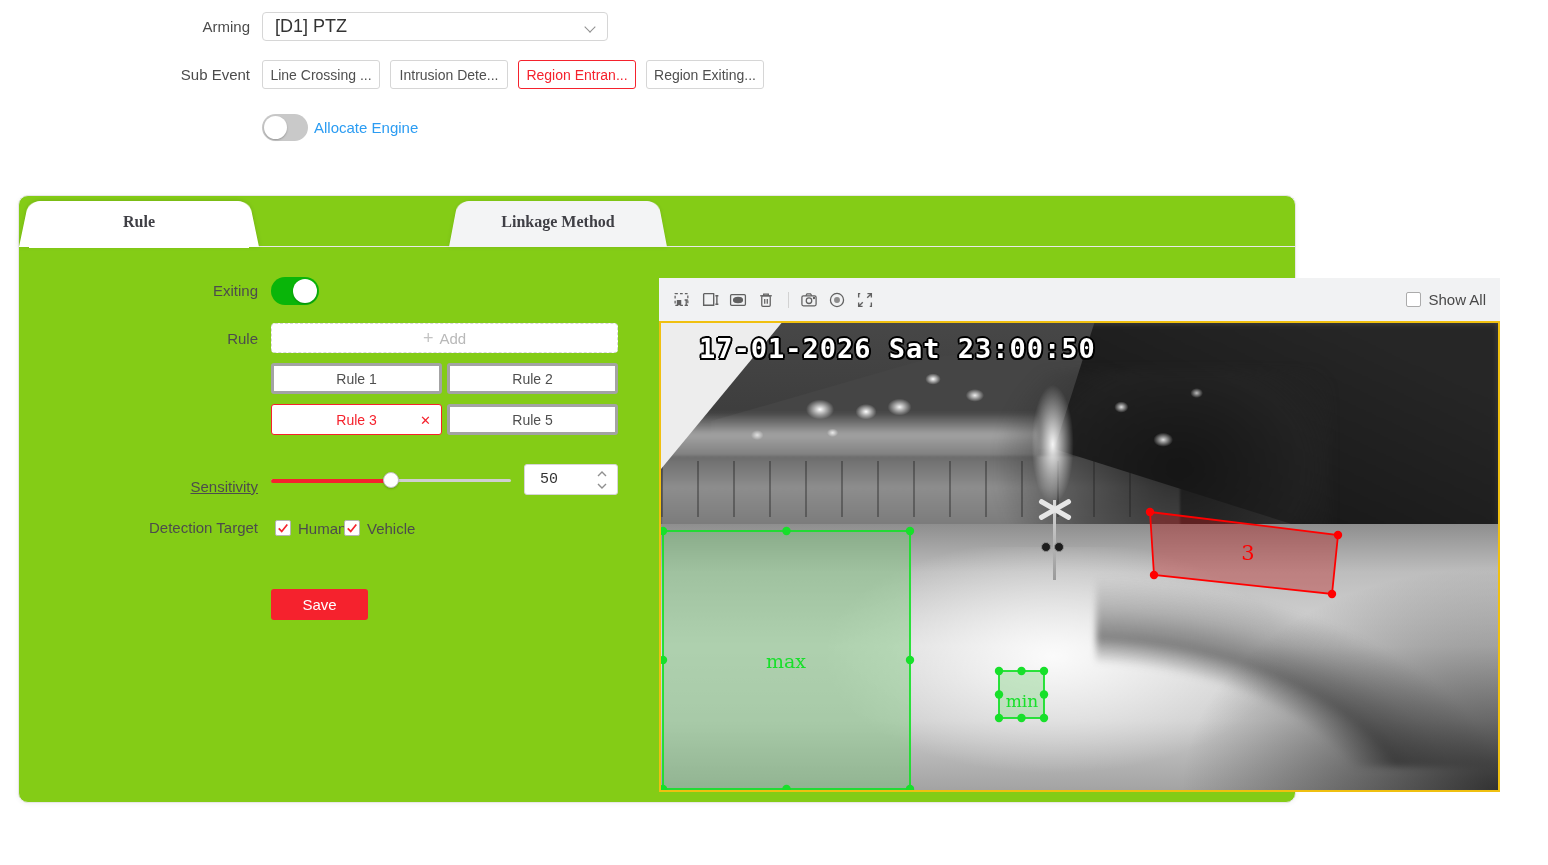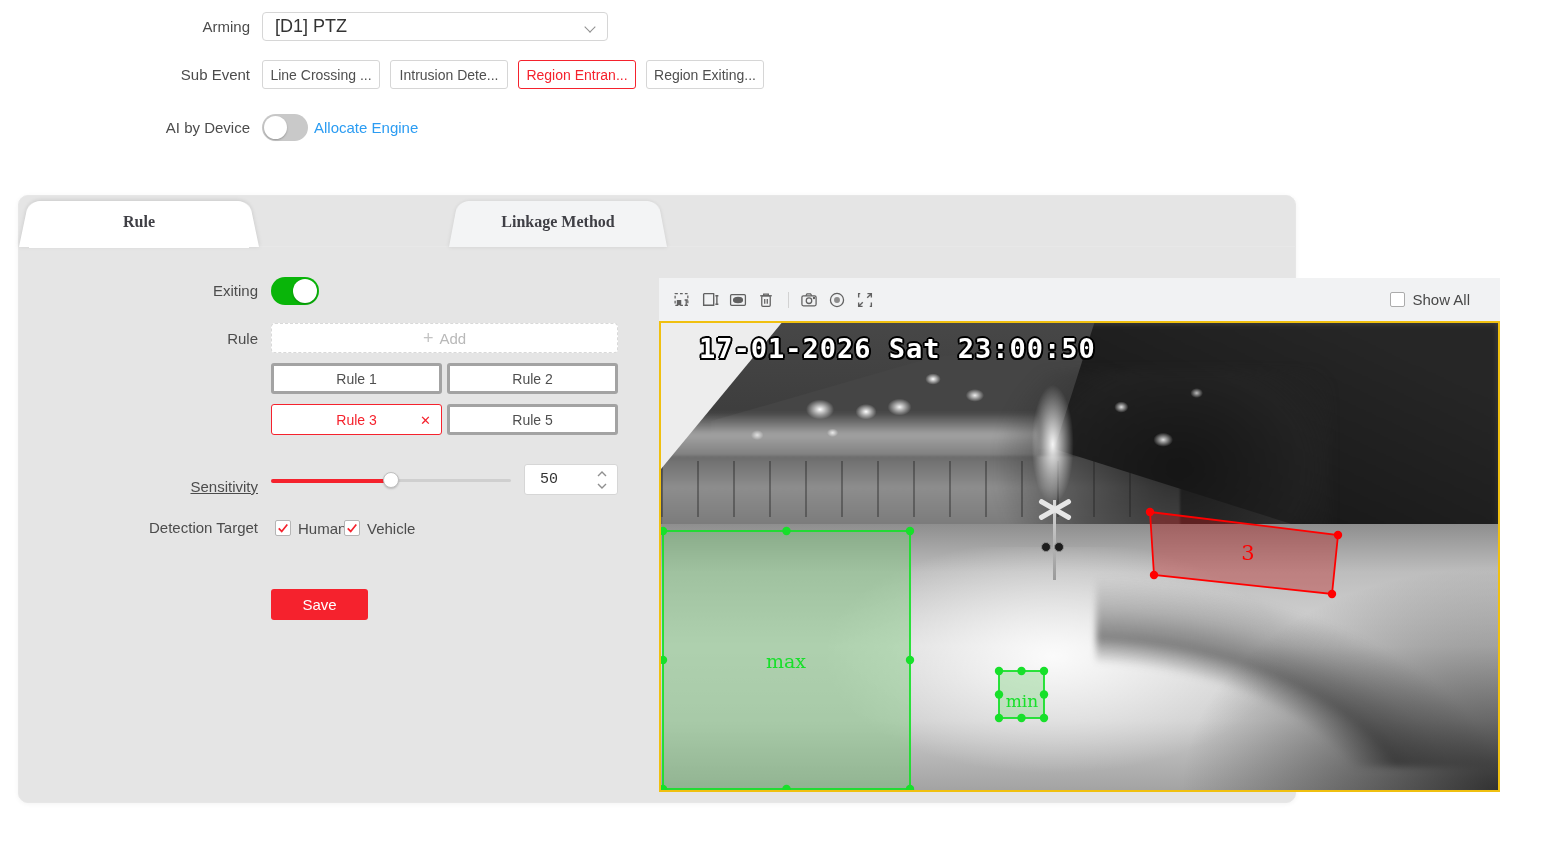--- a/index.html
+++ b/index.html
@@ -194,7 +194,6 @@
       <span>Region Exiting...</span>
     </button>
 
-  <div class="flabel" style="top:114px;line-height:27px;">AI by Device</div>
   <div class="toggle tg-ai">
       <div class="knob"></div>
     </div>

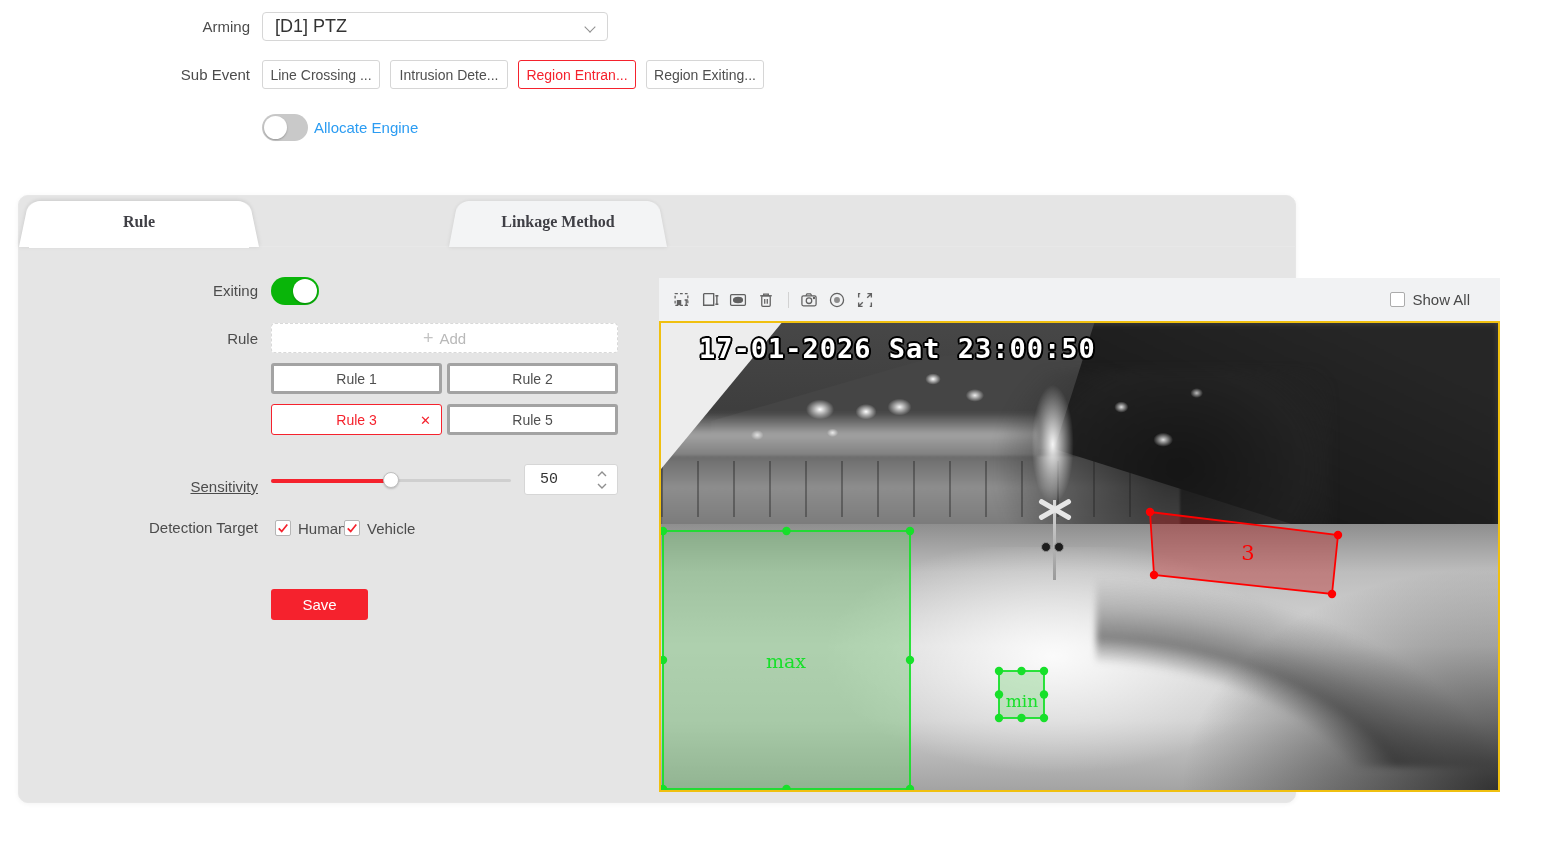--- a/index.html
+++ b/index.html
@@ -32,7 +32,7 @@
 
   
   .card { position:absolute; left:18px; top:195px; width:1278px; height:608px;
-          background:#e5e5e5; border:1px solid #e7e7e7; border-radius:10px;
+          background:#84cc16; border:1px solid #e7e7e7; border-radius:10px;
           box-shadow:0 1px 5px rgba(0,0,0,.05); }
   .tabs { position:absolute; left:0; top:0; right:0; height:51px; }
   .tabs::after { content:''; position:absolute; left:0; right:0; bottom:0; height:1px;

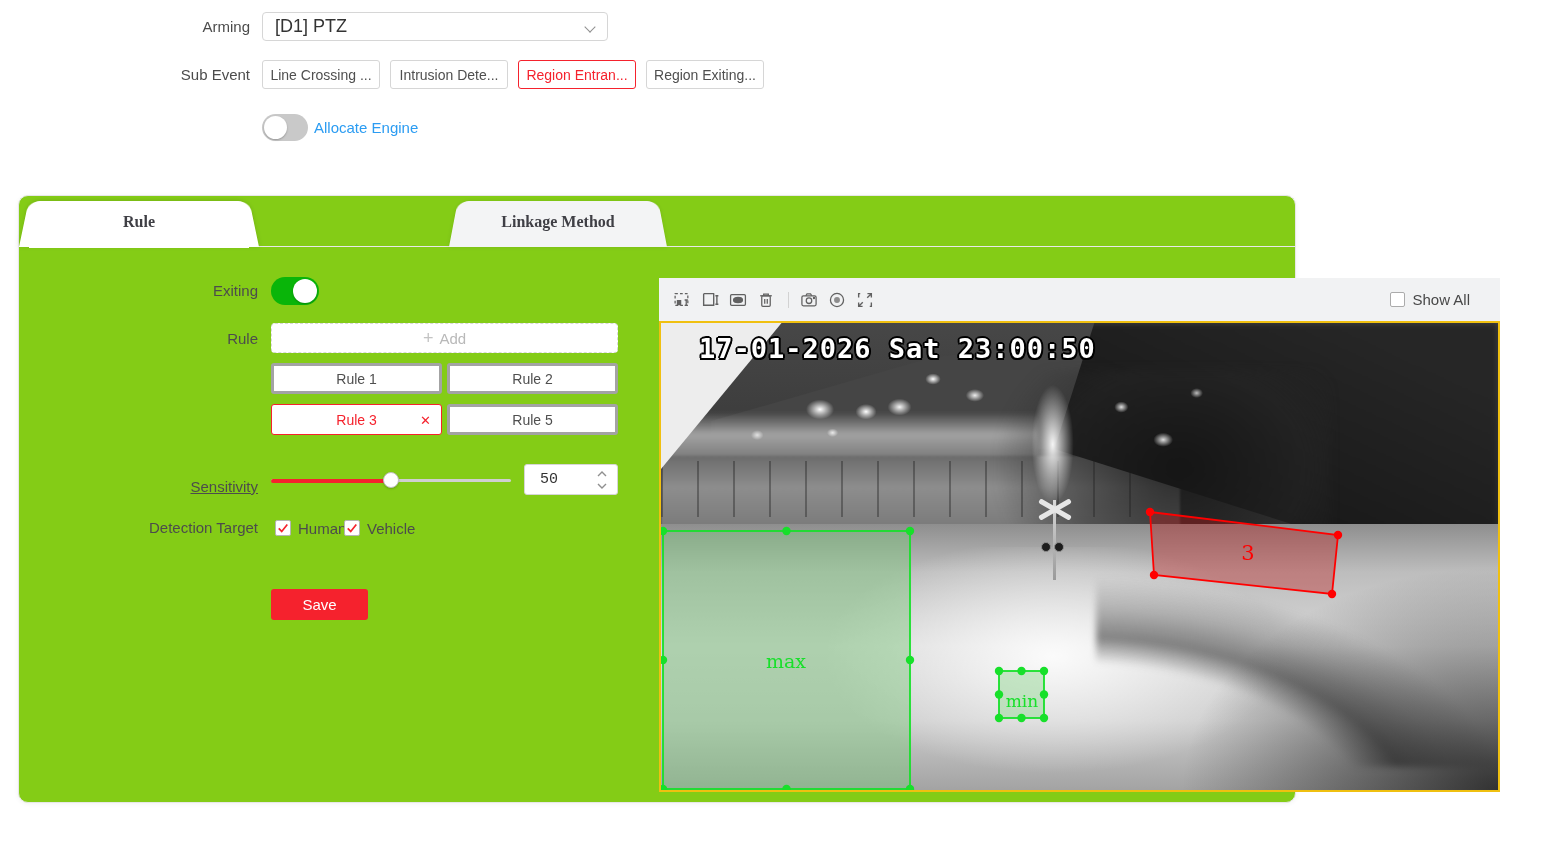--- a/index.html
+++ b/index.html
@@ -101,7 +101,7 @@
   .tool svg { display:block; }
   .tool-sep { width:1px; height:16px; background:#d2d2d2; margin:0 7px; }
   .vt-spacer { flex:1; }
-  .showall { display:flex; align-items:center; gap:7px; margin-right:20px; }
+  .showall { display:flex; align-items:center; gap:7px; margin-right:4px; }
   .showall .box { width:15px; height:15px; border:1px solid #ababab; border-radius:2px;
                   background:#fff; cursor:pointer; }
   .showall .txt { font-size:15px; color:#484848; }

